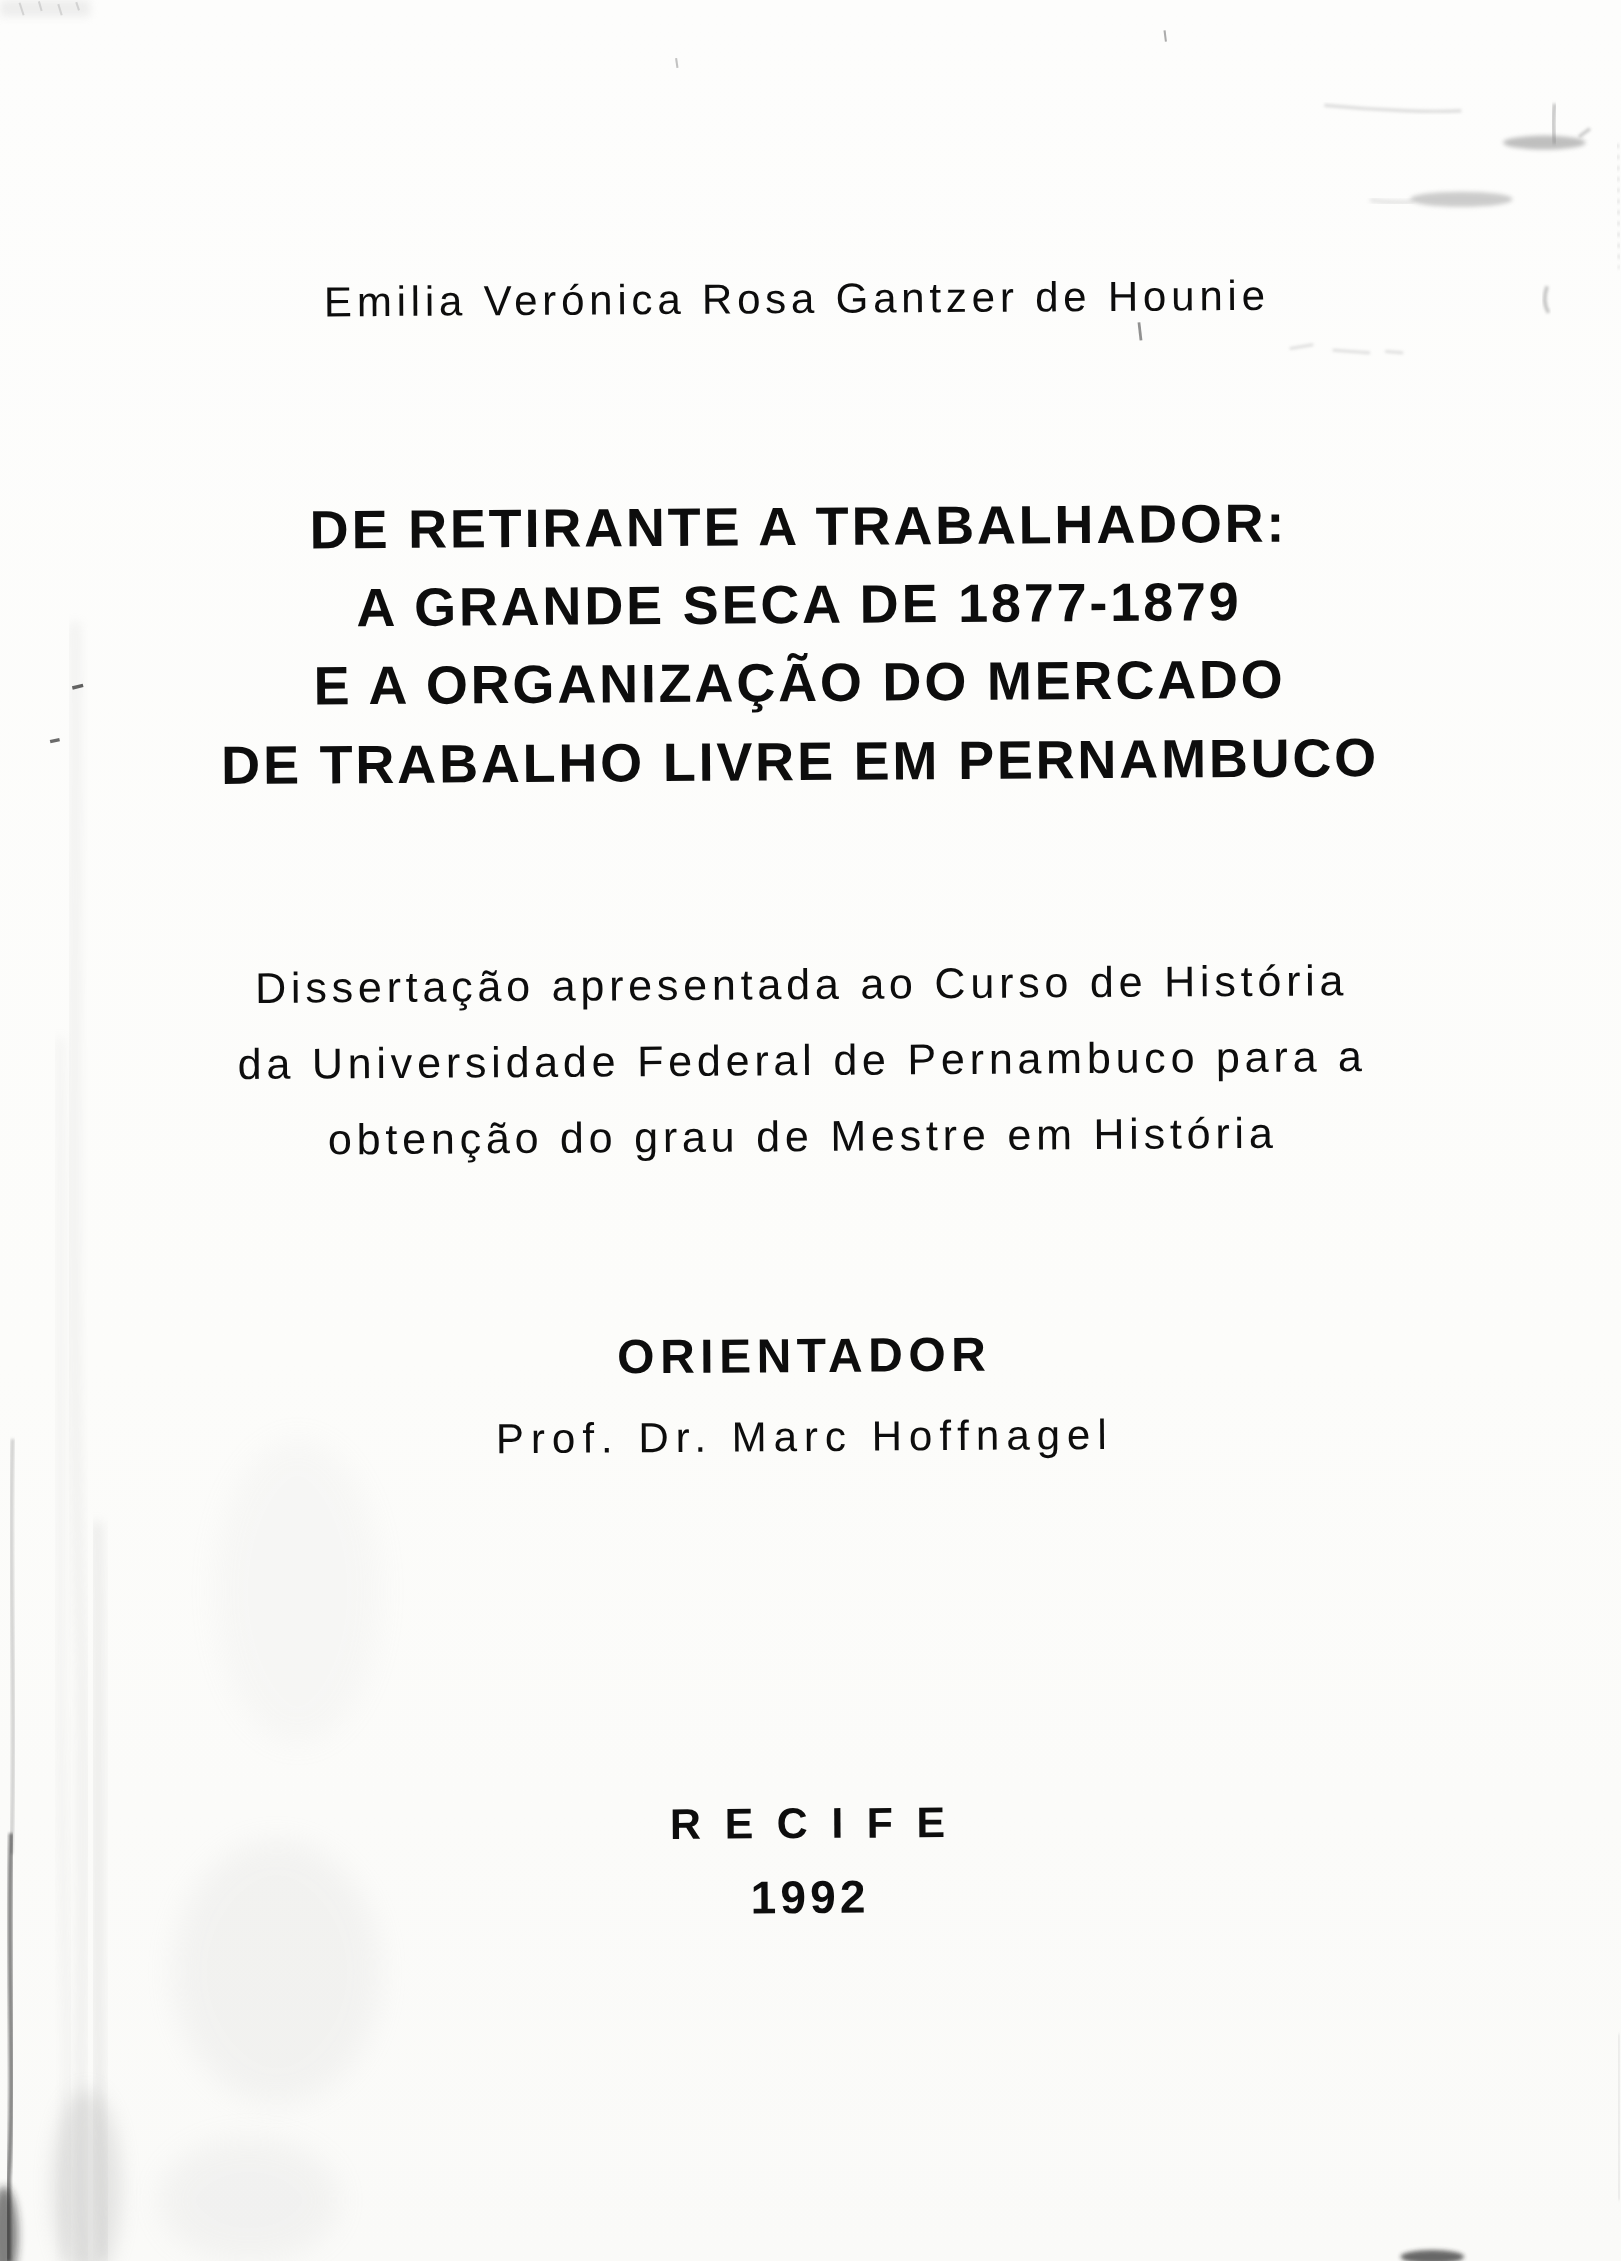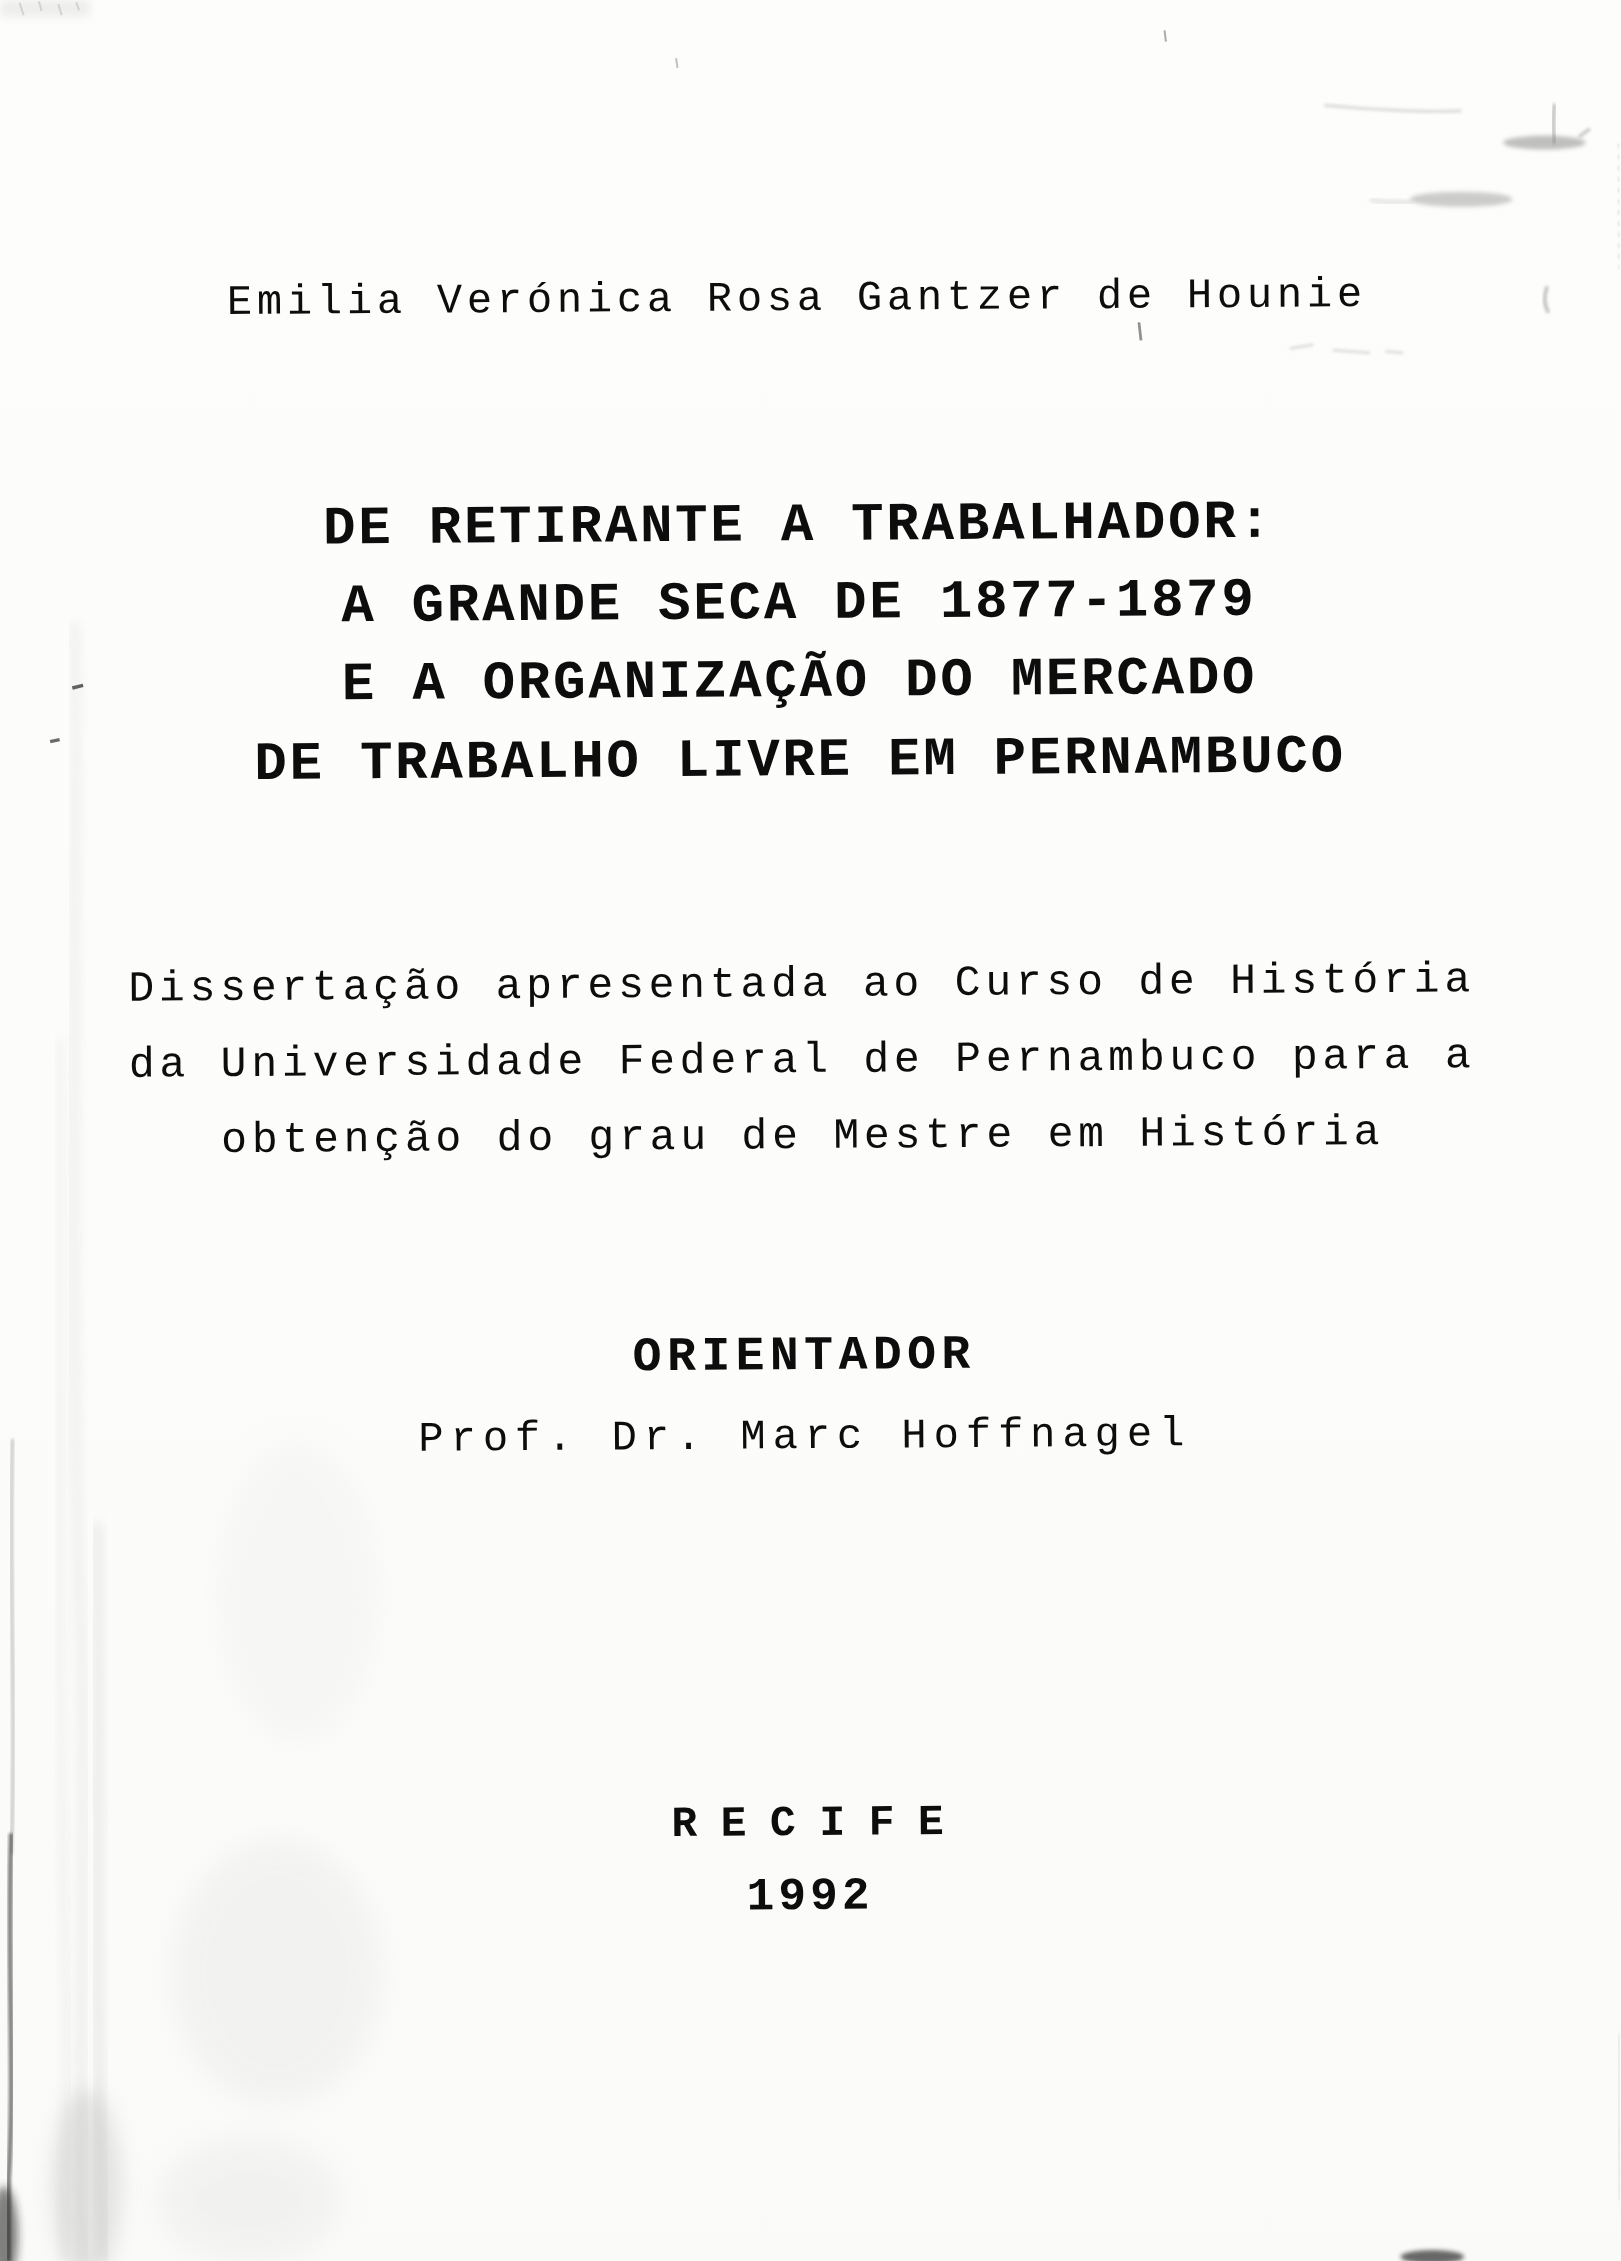--- a/index.html
+++ b/index.html
@@ -13,7 +13,7 @@
     height: 2261px;
     overflow: hidden;
     background: linear-gradient(180deg, #fdfdfc 0%, #fcfcfa 60%, #fafaf8 100%);
-    font-family: Liberation Mono, monospace;
+    font-family: Liberation Sans, sans-serif;
     color: #0d0d0d;
   }
   .artifacts {

